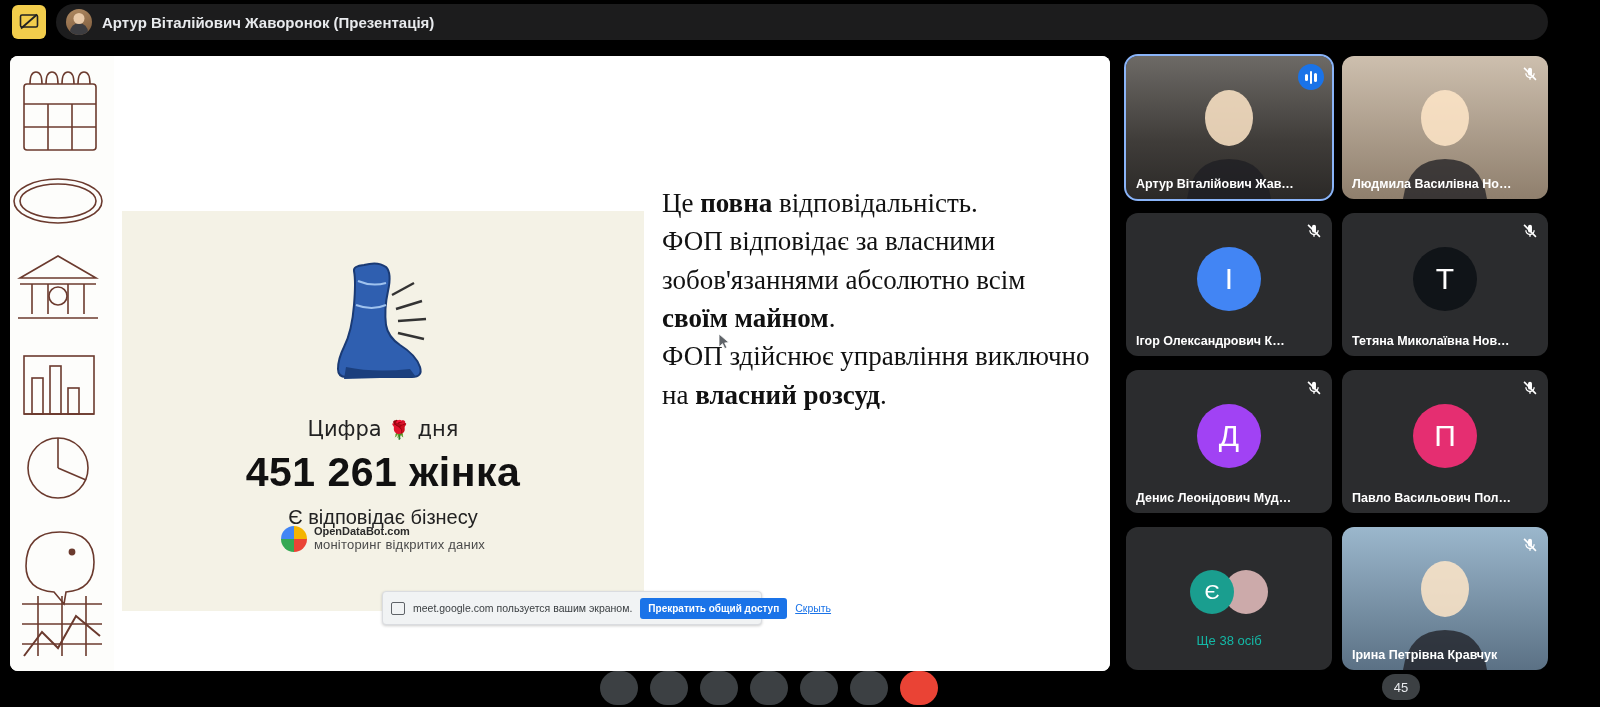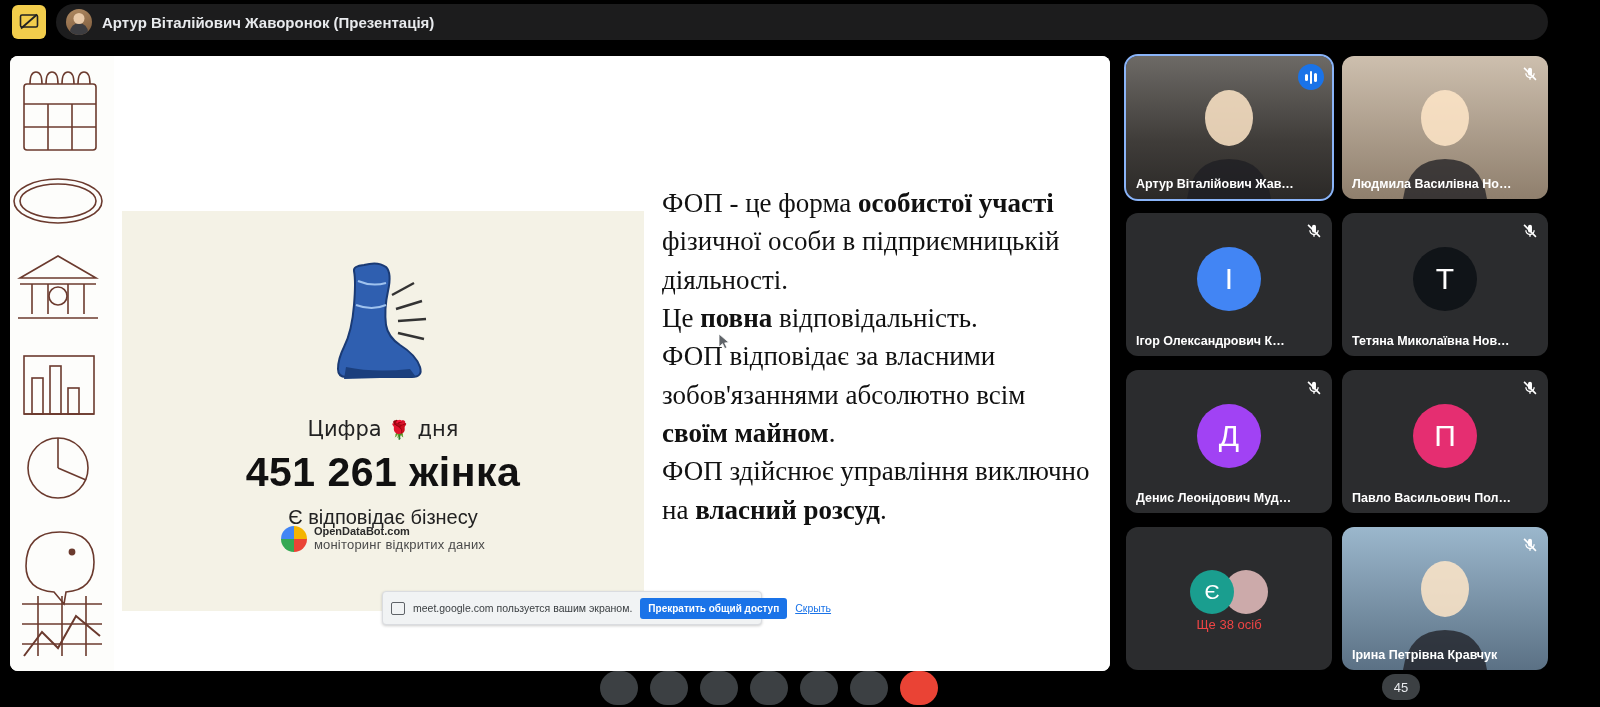--- a/index.html
+++ b/index.html
@@ -491,7 +491,6 @@
       </div>
 
       <div class="slide-text" id="slide-body">
-          <div><span>ФОП - це форма </span><b>особистої участі</b><span> фізичної особи в підприємницькій діяльності.</span></div>
           <div><span>Це </span><b>повна</b><span> відповідальність.</span></div>
           <div><span>ФОП відповідає за власними зобов'язаннями абсолютно всім </span><b>своїм майном</b><span>.</span></div>
           <div><span>ФОП здійснює управління виключно на </span><b>власний розсуд</b><span>.</span></div>

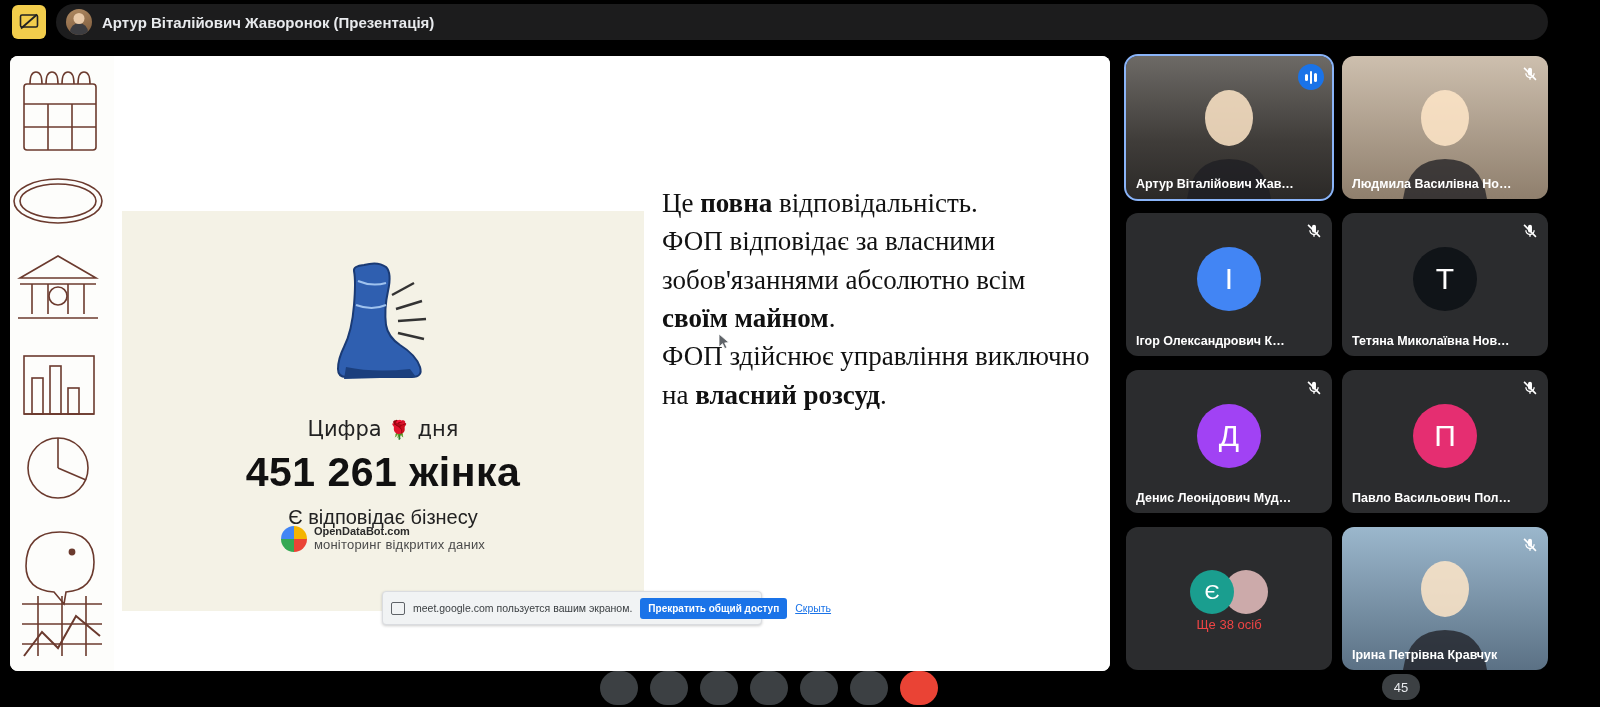--- a/index.html
+++ b/index.html
@@ -337,10 +337,10 @@
   }
   .more-label {
     position: absolute;
-    bottom: 38px;
+    bottom: 22px;
     left: 0; right: 0;
     text-align: center;
-    color: #ef4444;
+    color: #14b8a6;
     font-size: 13px;
   }
 

